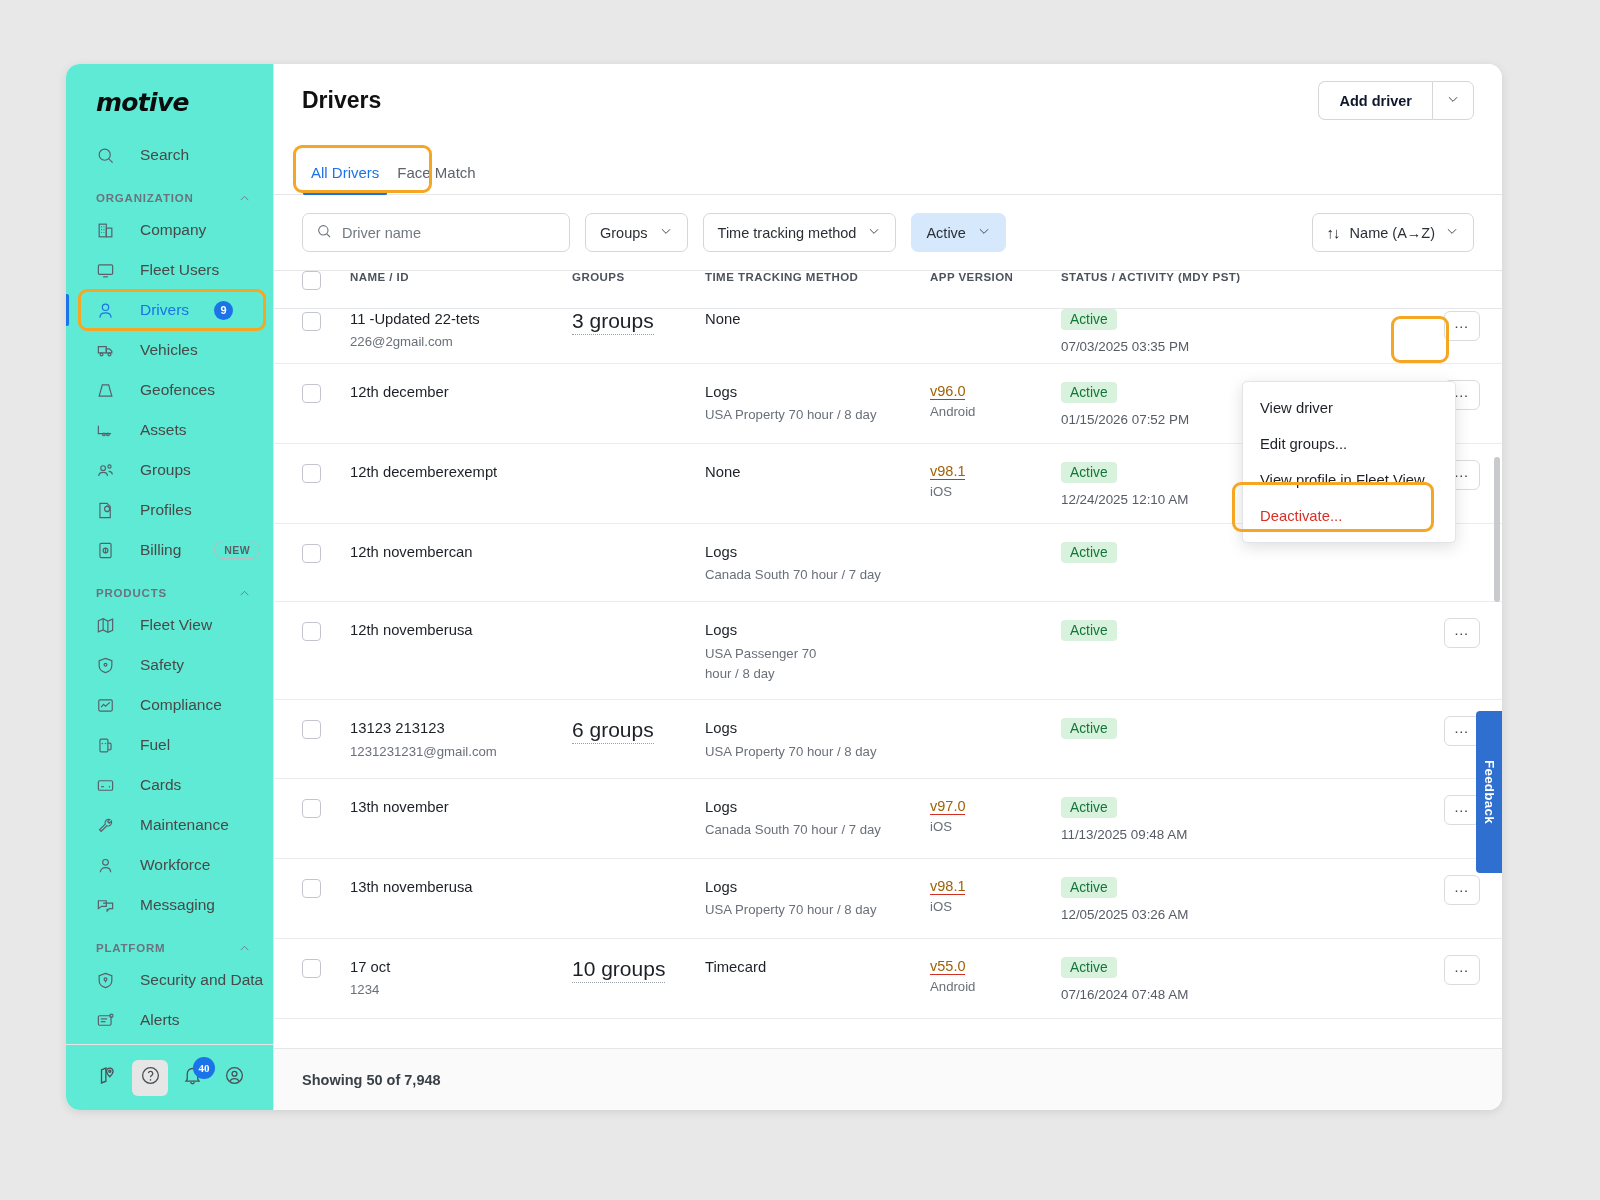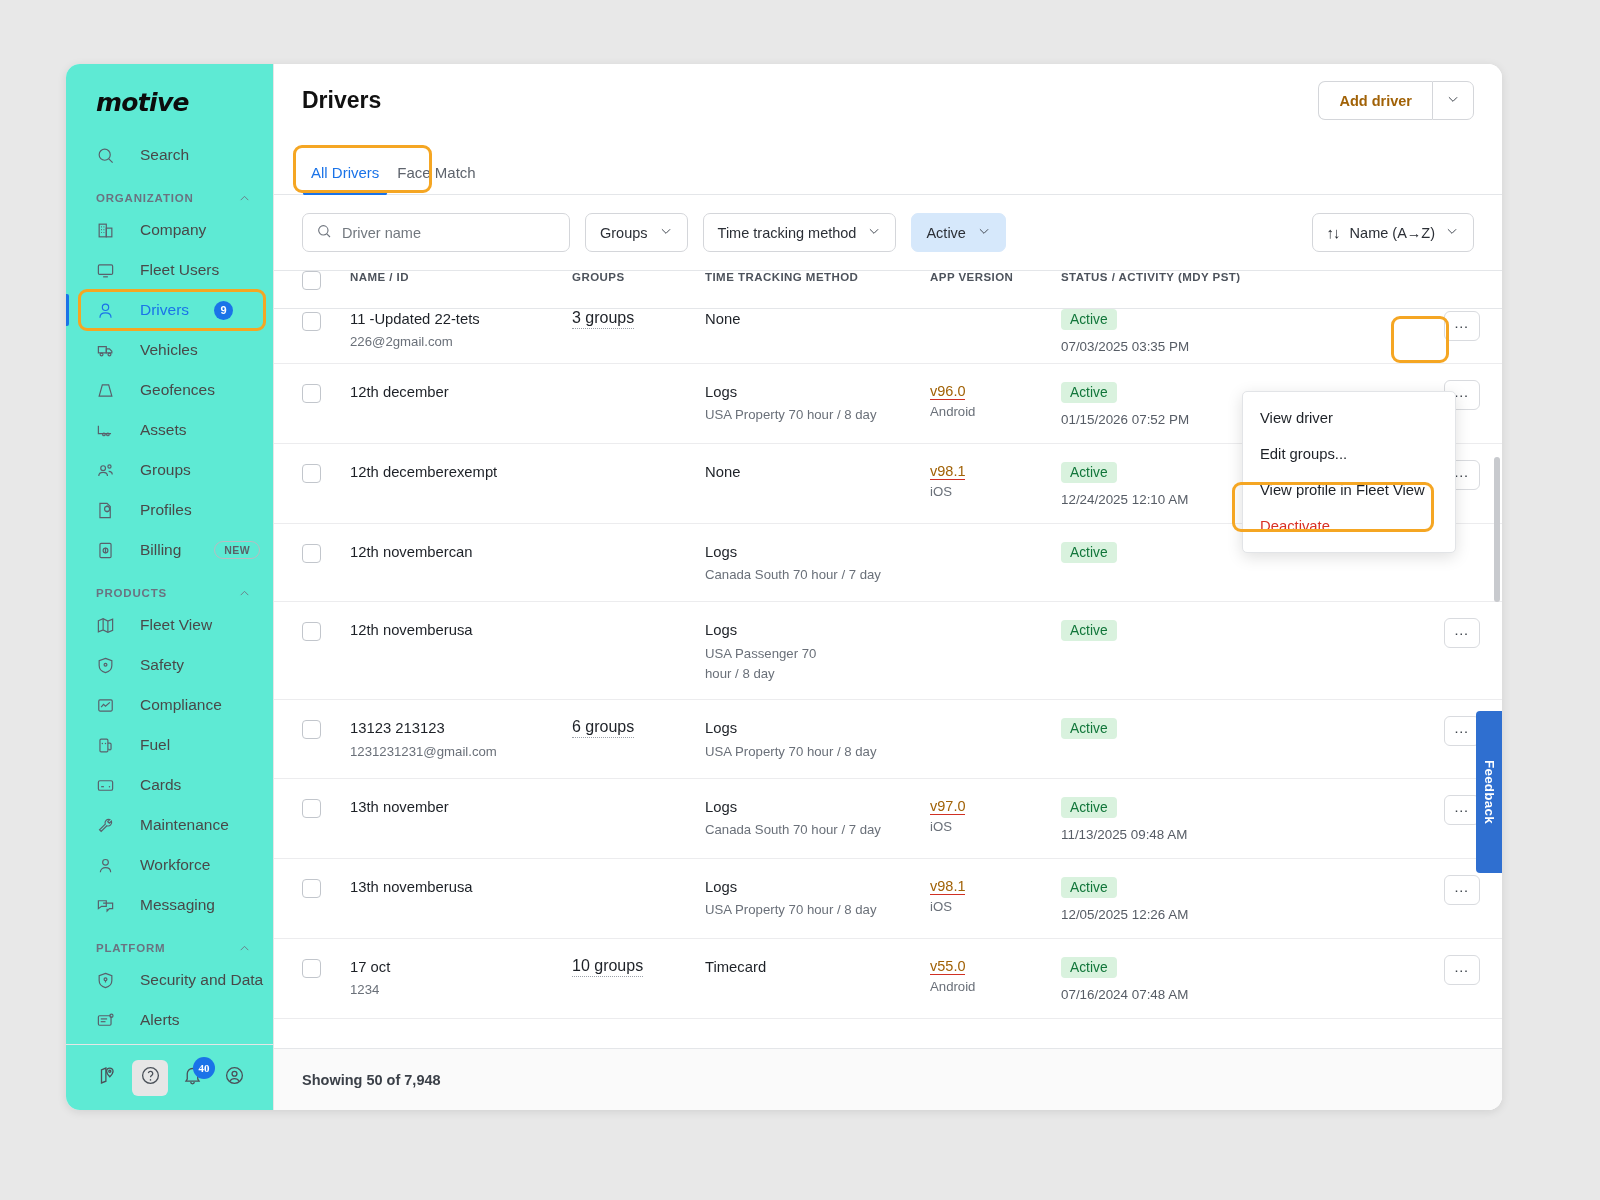--- a/index.html
+++ b/index.html
@@ -102,7 +102,7 @@
     border: 1px solid #d4d6da; border-right: none;
     border-radius: 7px 0 0 7px;
     padding: 0 20px; height: 39px; display: flex; align-items: center;
-    font-size: 14.5px; font-weight: bold; color: #a16207; background: #fff; cursor: pointer;
+    font-size: 14.5px; font-weight: bold; color: #0f172a; background: #fff; cursor: pointer;
   }
   .split-btn .caret-b {
     border: 1px solid #d4d6da; border-radius: 0 7px 7px 0;

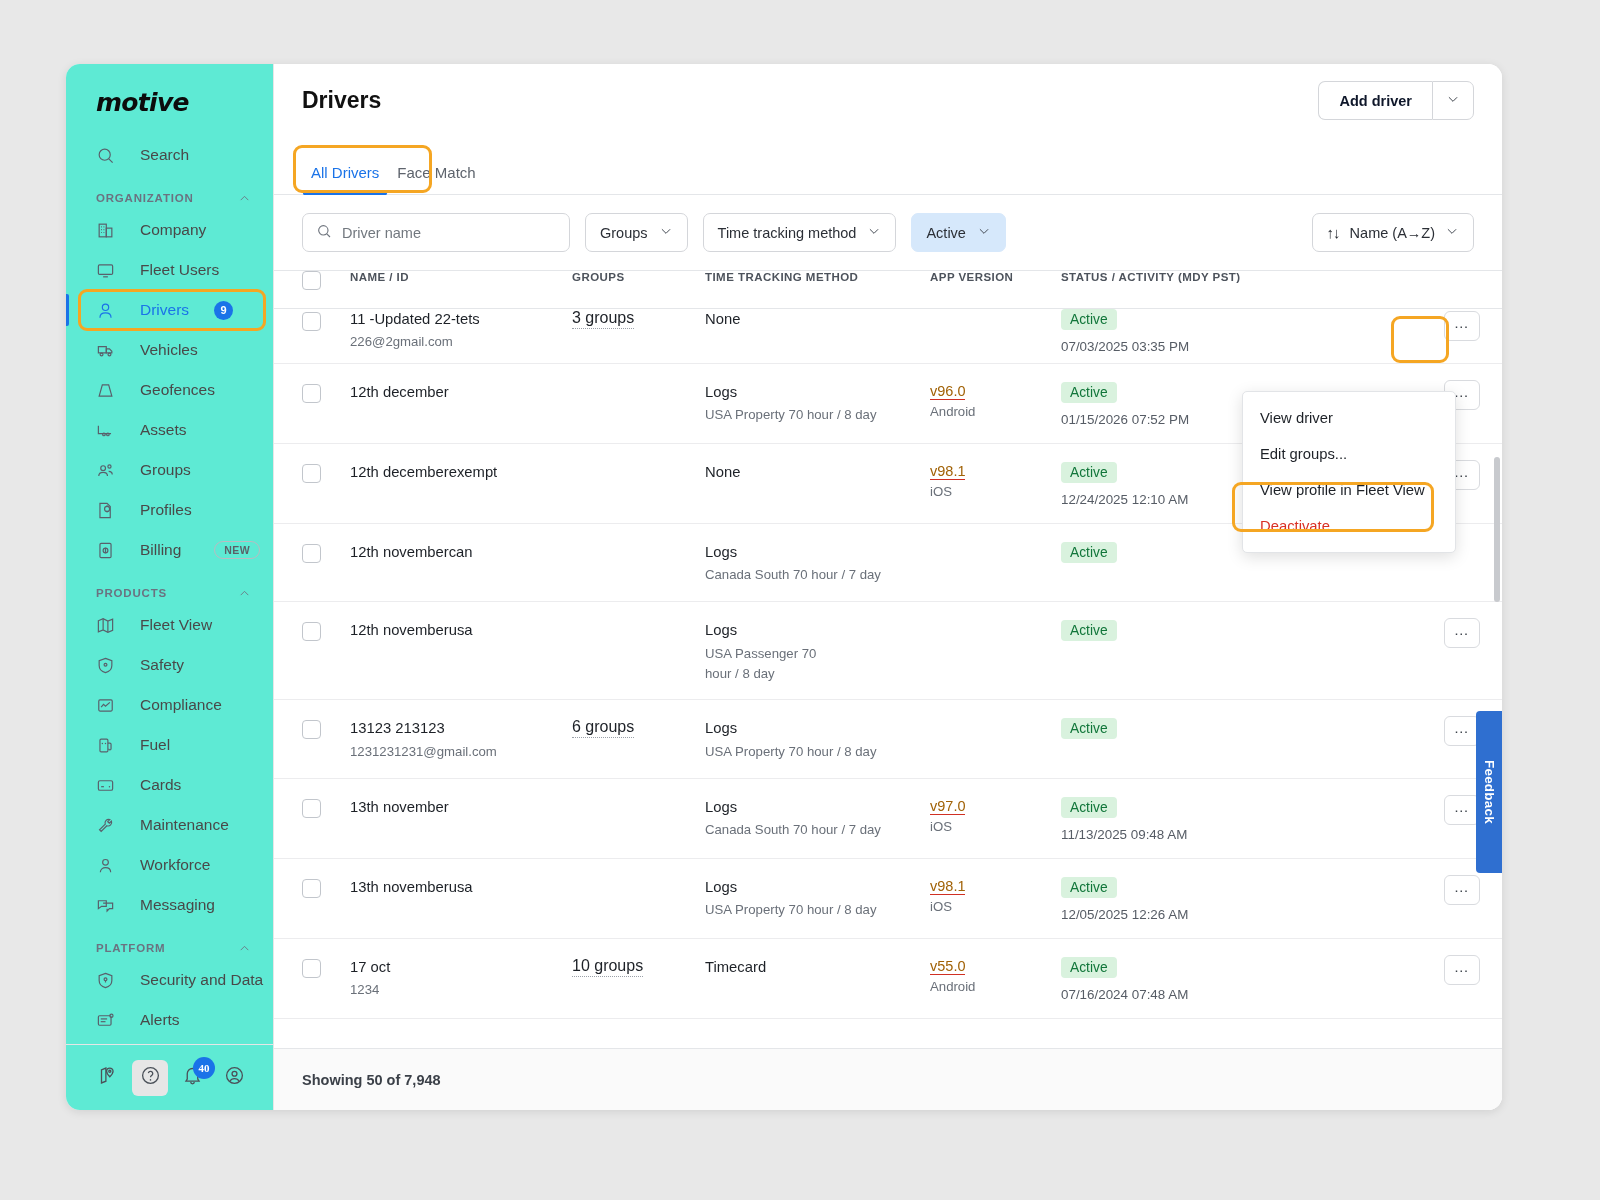--- a/index.html
+++ b/index.html
@@ -189,7 +189,7 @@
   .t-main { font-size: 14.8px; color: #1d2127; line-height: 1.45; }
   .t-sub  { font-size: 13.2px; color: #6a7079; line-height: 1.5; margin-top: 2px; }
   .t-group {
-    font-size: 16px; color: #1d2127;
+    font-size: 21px; color: #1d2127;
     border-bottom: 1.5px dotted #9aa0a8; display: inline-block; padding-bottom: 1px; cursor: pointer;
   }
   .ver {

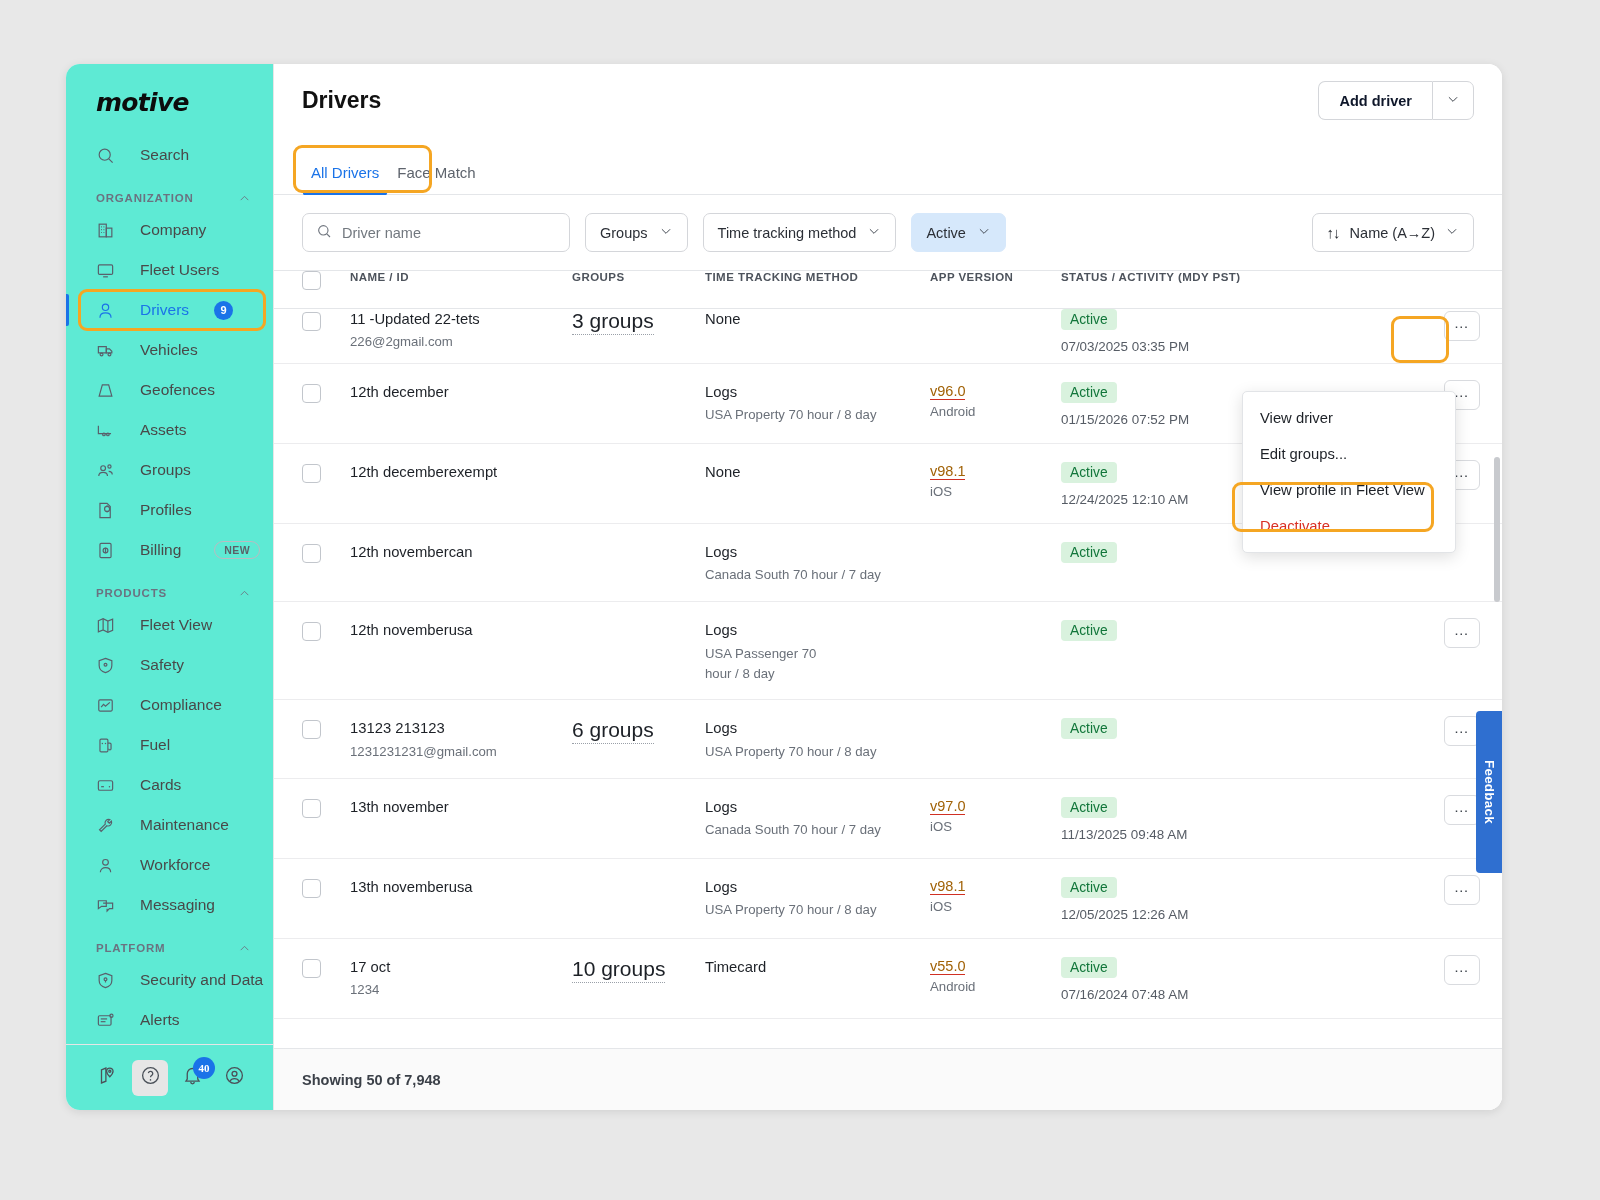--- a/index.html
+++ b/index.html
@@ -848,7 +848,7 @@
 
       </div>
 
-      <div class="menu" style="left:968px; top:120px;">
+      <div class="menu" style="left:968px; top:110px;">
         <div class="menu-item">View driver</div>
         <div class="menu-item">Edit groups...</div>
         <div class="menu-item">View profile in Fleet View</div>

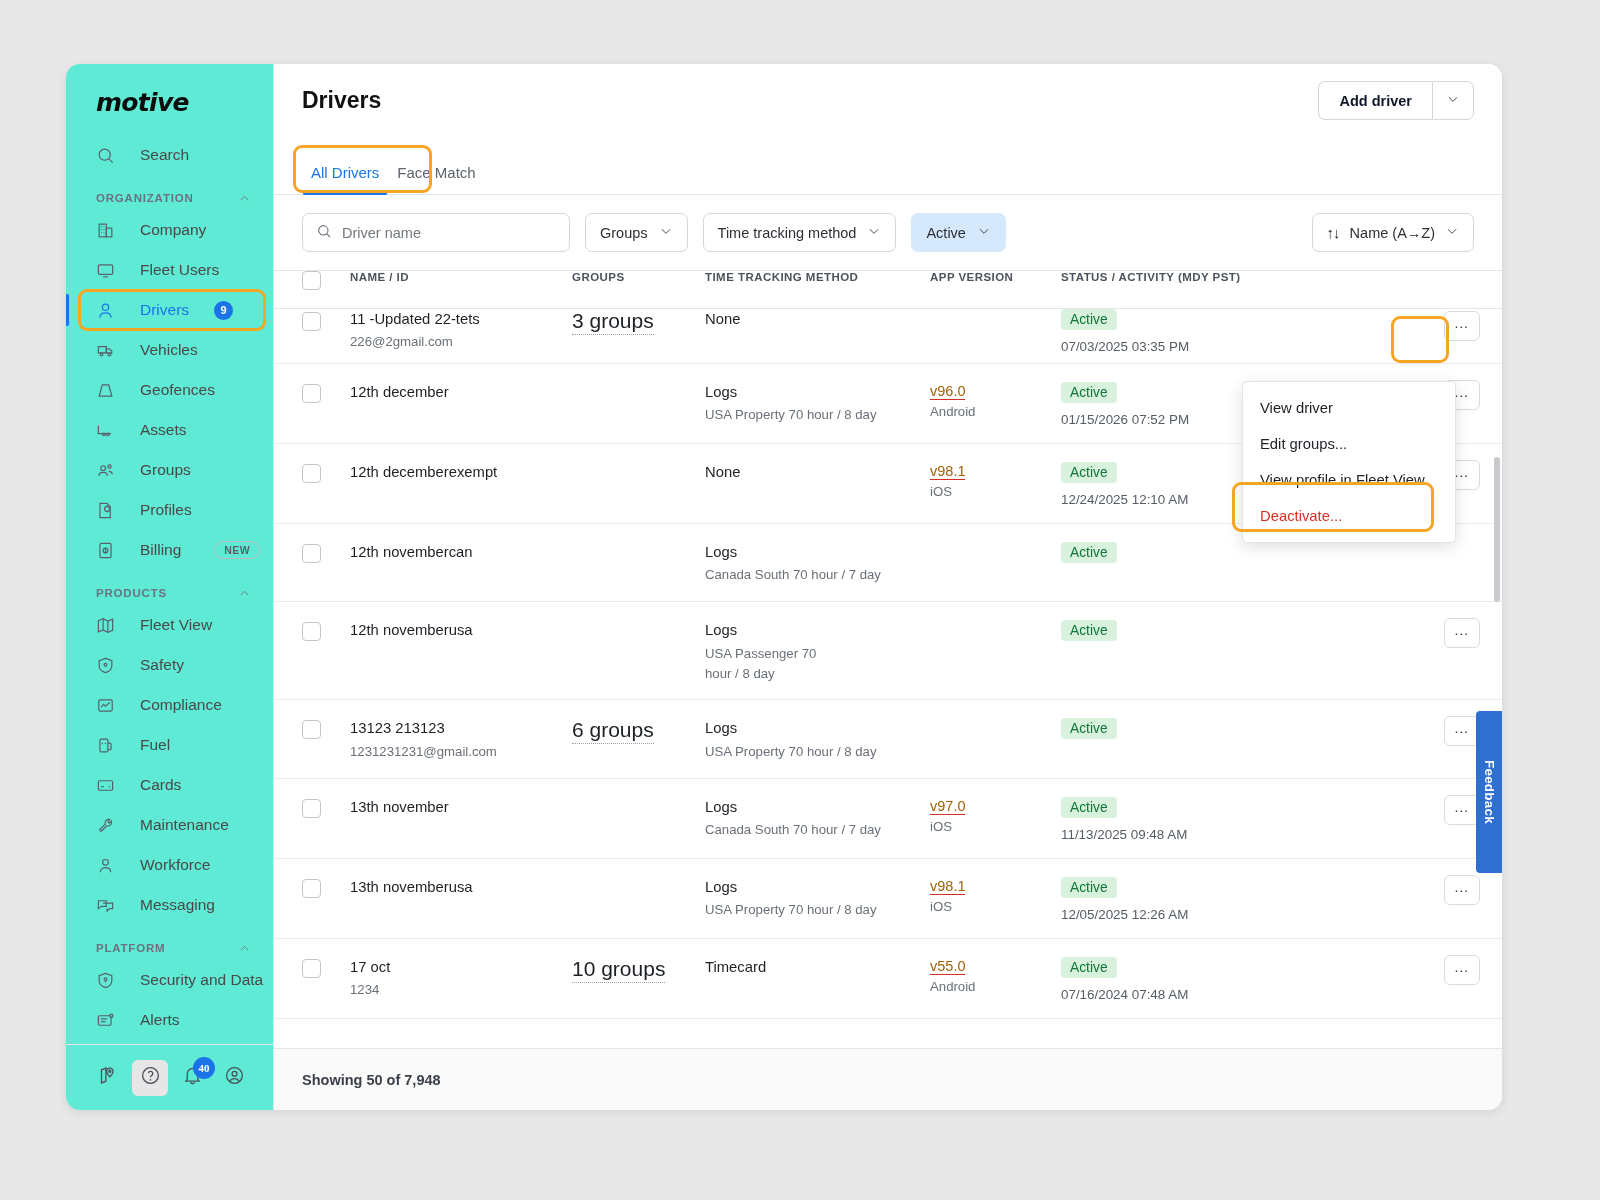--- a/index.html
+++ b/index.html
@@ -812,7 +812,7 @@
           </div>
           <div class="c-stat cell">
             <span class="badge-active">Active</span>
-            <div class="stamp">12/05/2025 12:26 AM</div>
+            <div class="stamp">12/05/2025 03:26 AM</div>
           </div>
           <div class="c-act">
             <div class="kebab">…</div>

